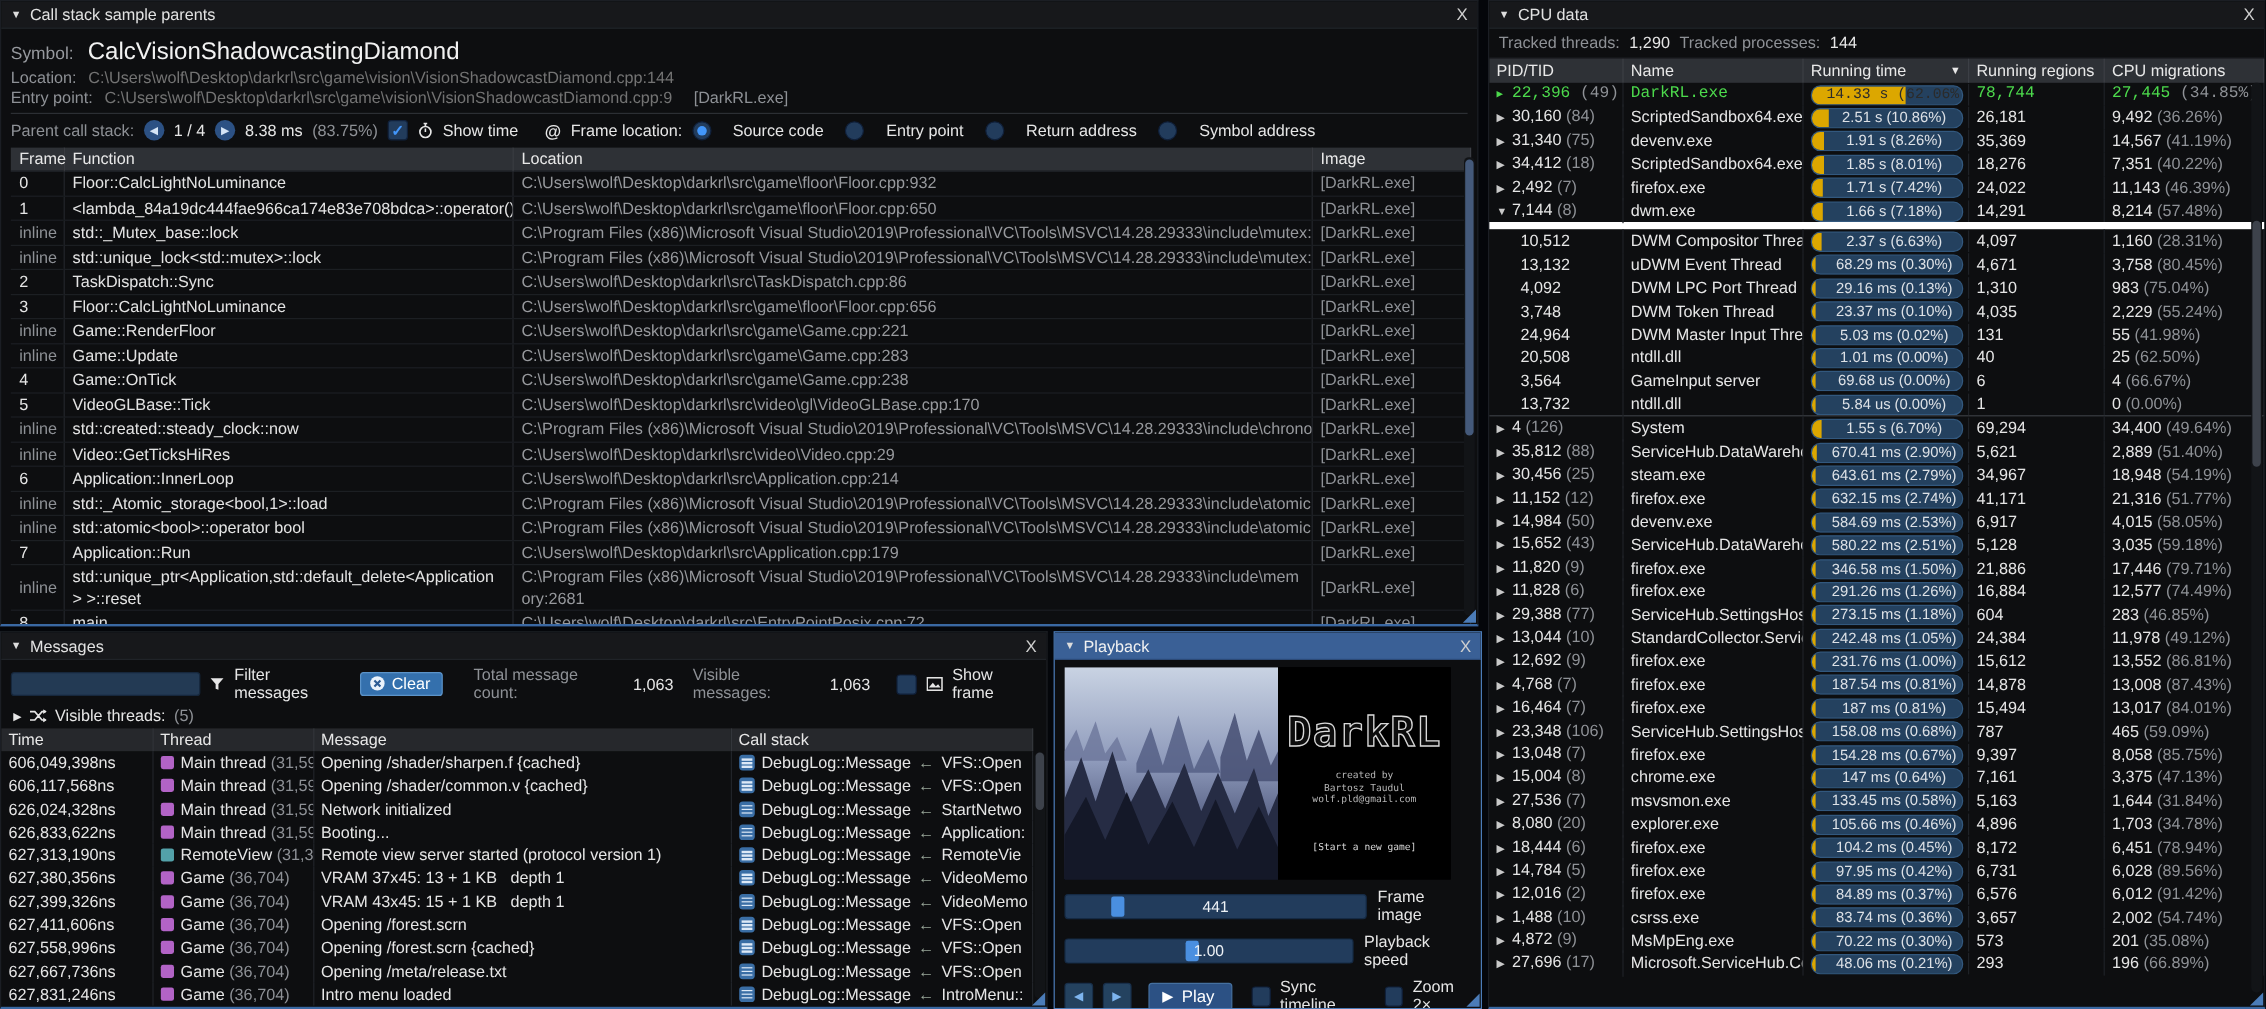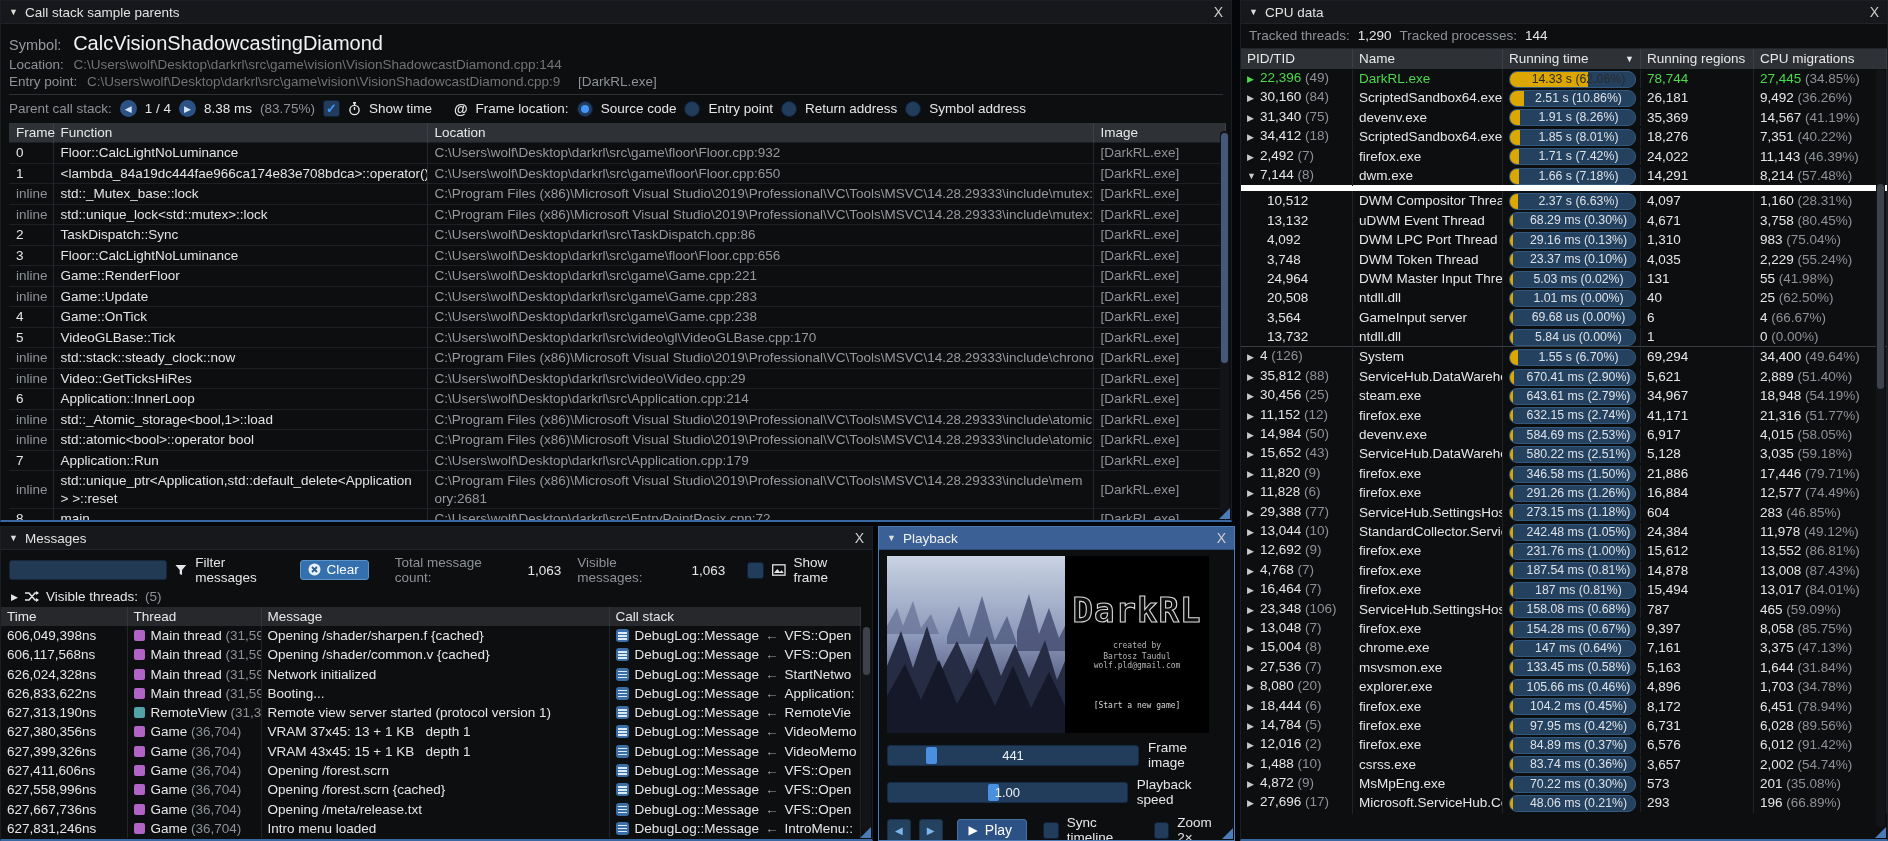--- a/index.html
+++ b/index.html
@@ -83,7 +83,7 @@
   .cpurow{height:19.4px;line-height:19.4px;}
   .cpurow>div{padding:0 6px;border-right:1px solid #1f2227;overflow:hidden;white-space:nowrap;}
   .cpurow .tri{display:inline-block;width:13px;font-size:9px;color:#c9c9c9;}
-  .cpurow.green,.cpurow.green .tri{color:#4cd94c;}
+  .cpurow.green,.cpurow.green .tri{color:#4cd94c;font-family:Liberation Mono, monospace;}
   .cpurow.child>div:first-child{padding-left:26px;}
   .cpurow.gstart{border-top:6px solid #ffffff;}
   .cpurow.gend{border-bottom:1px solid #3a3d42;}

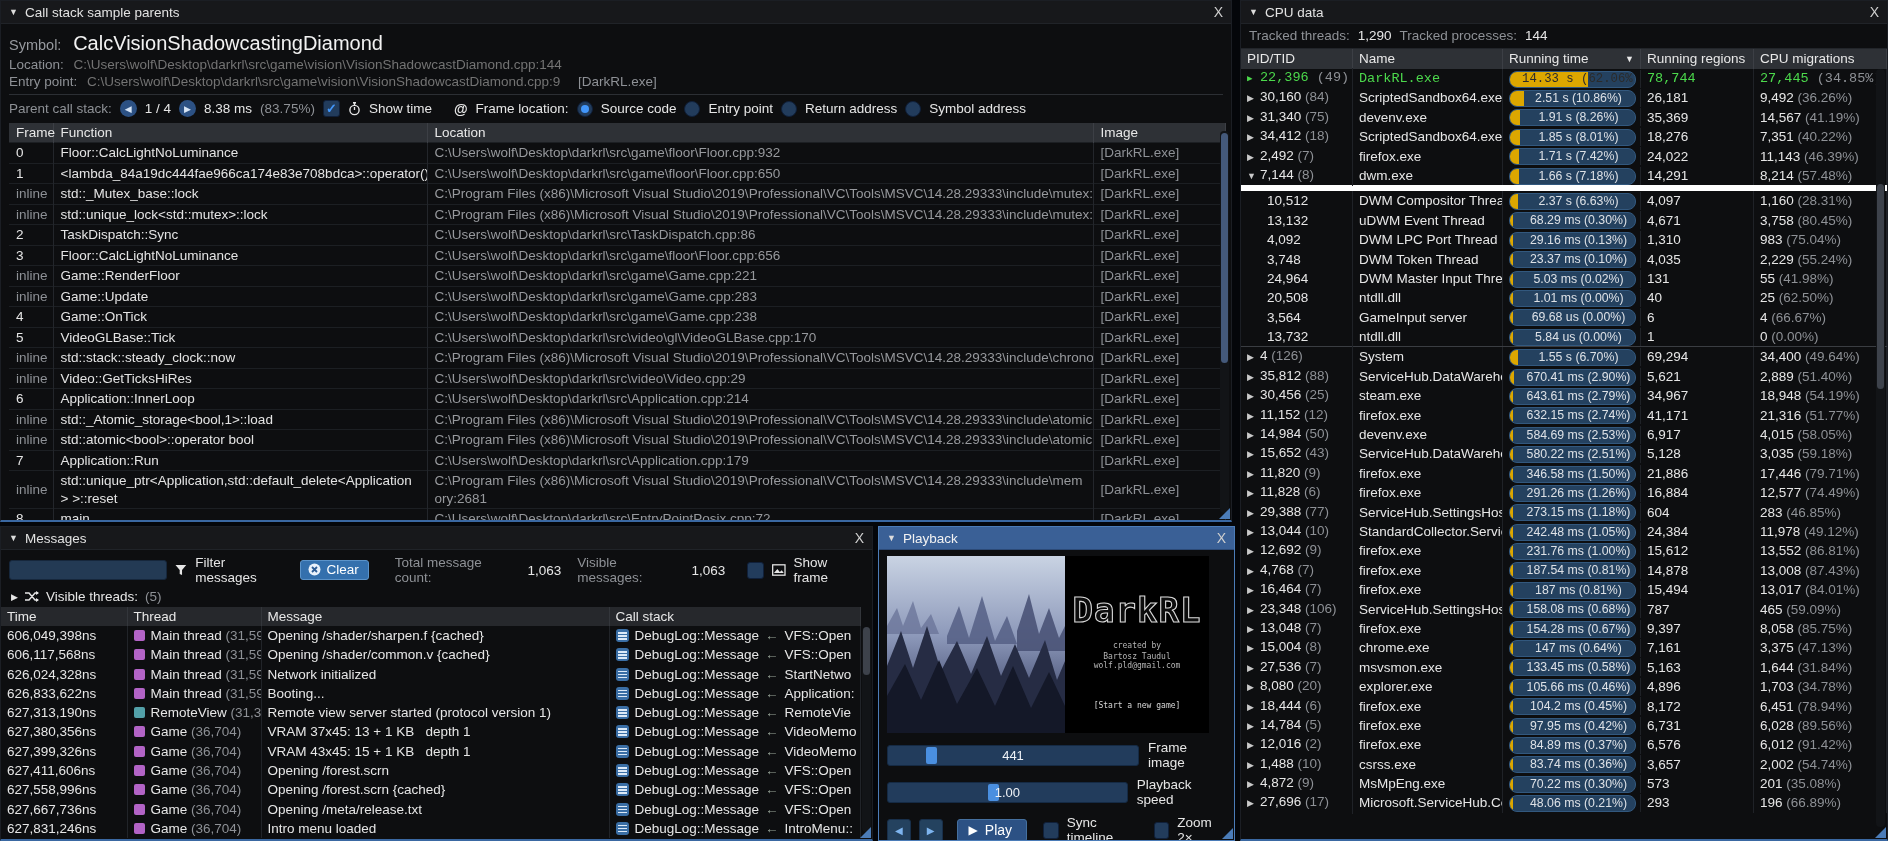--- a/index.html
+++ b/index.html
@@ -142,7 +142,7 @@
         <span>Show time</span>
         <span class="at" style="margin-left:14px;">@</span>
         <span>Frame location:</span>
-        <span id="radio-group" style="display:inline-flex;gap:8px;align-items:center;">
+        <span id="radio-group" style="display:inline-flex;gap:18px;align-items:center;">
             <span class="radio sel">
               <span class="dot"></span>
             </span>

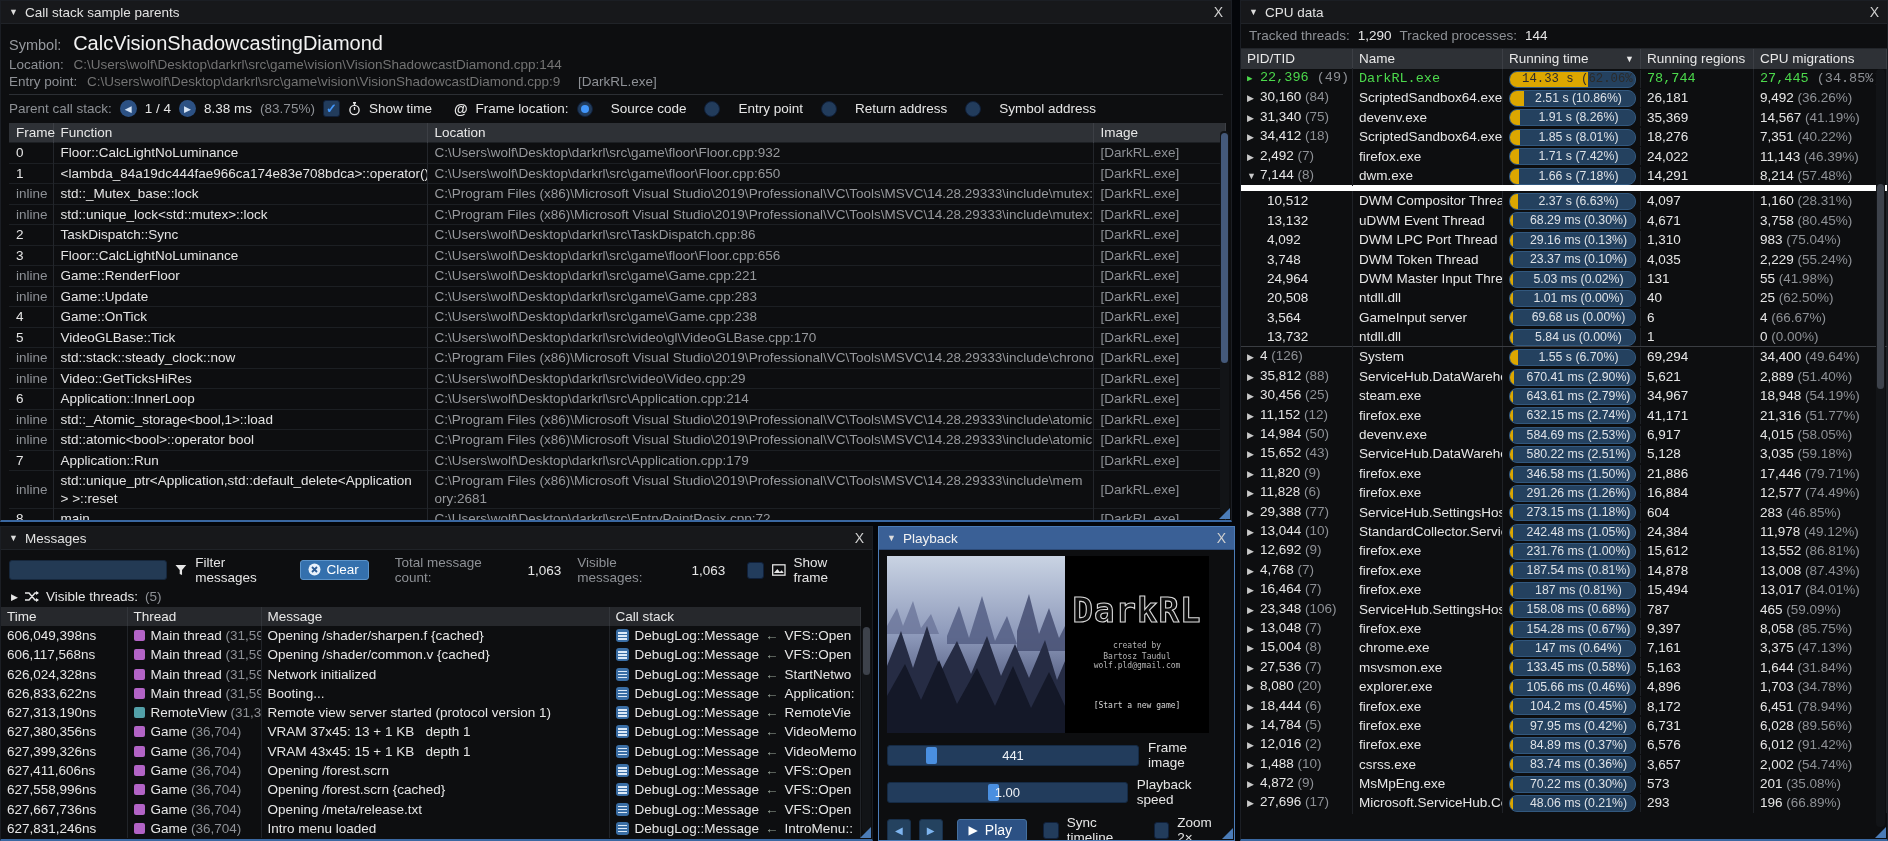--- a/index.html
+++ b/index.html
@@ -233,7 +233,7 @@
             </tr>
             <tr>
               <td class="dim">inline</td>
-              <td class="fn">std::stack::steady_clock::now</td>
+              <td class="fn">std::created::steady_clock::now</td>
               <td class="loc">C:\Program Files (x86)\Microsoft Visual Studio\2019\Professional\VC\Tools\MSVC\14.28.29333\include\chrono:607</td>
               <td class="dim">[DarkRL.exe]</td>
             </tr>

